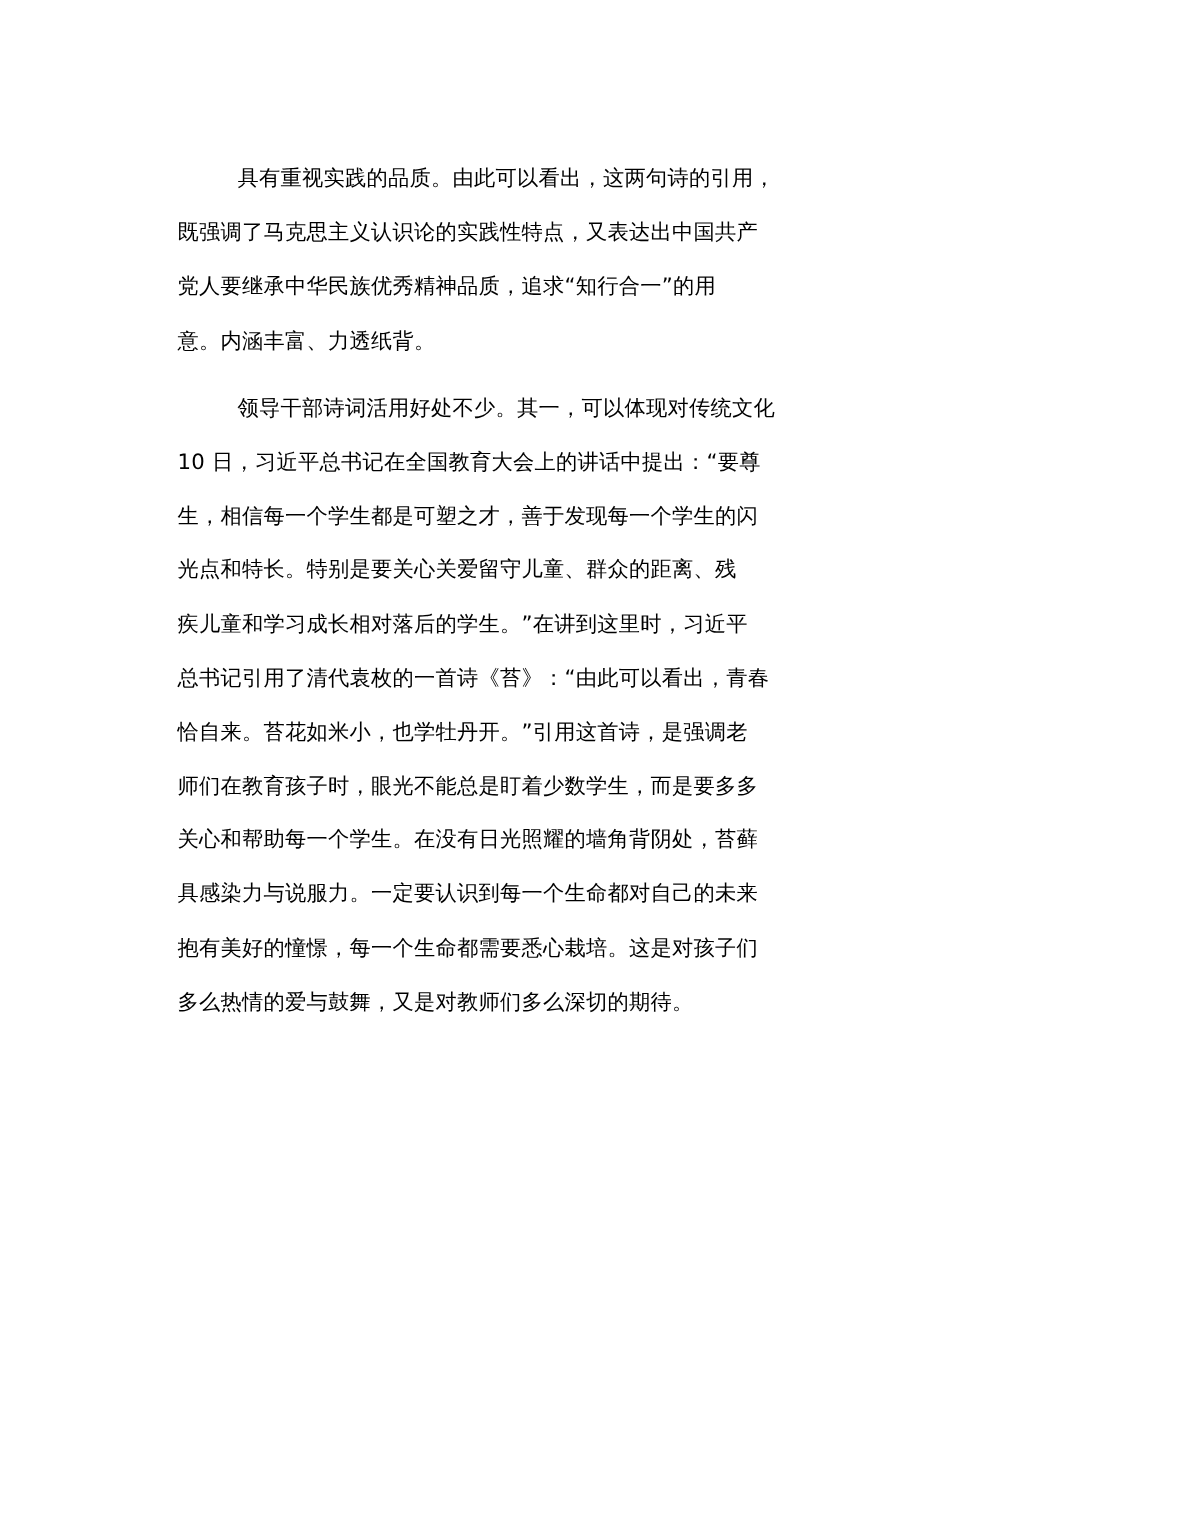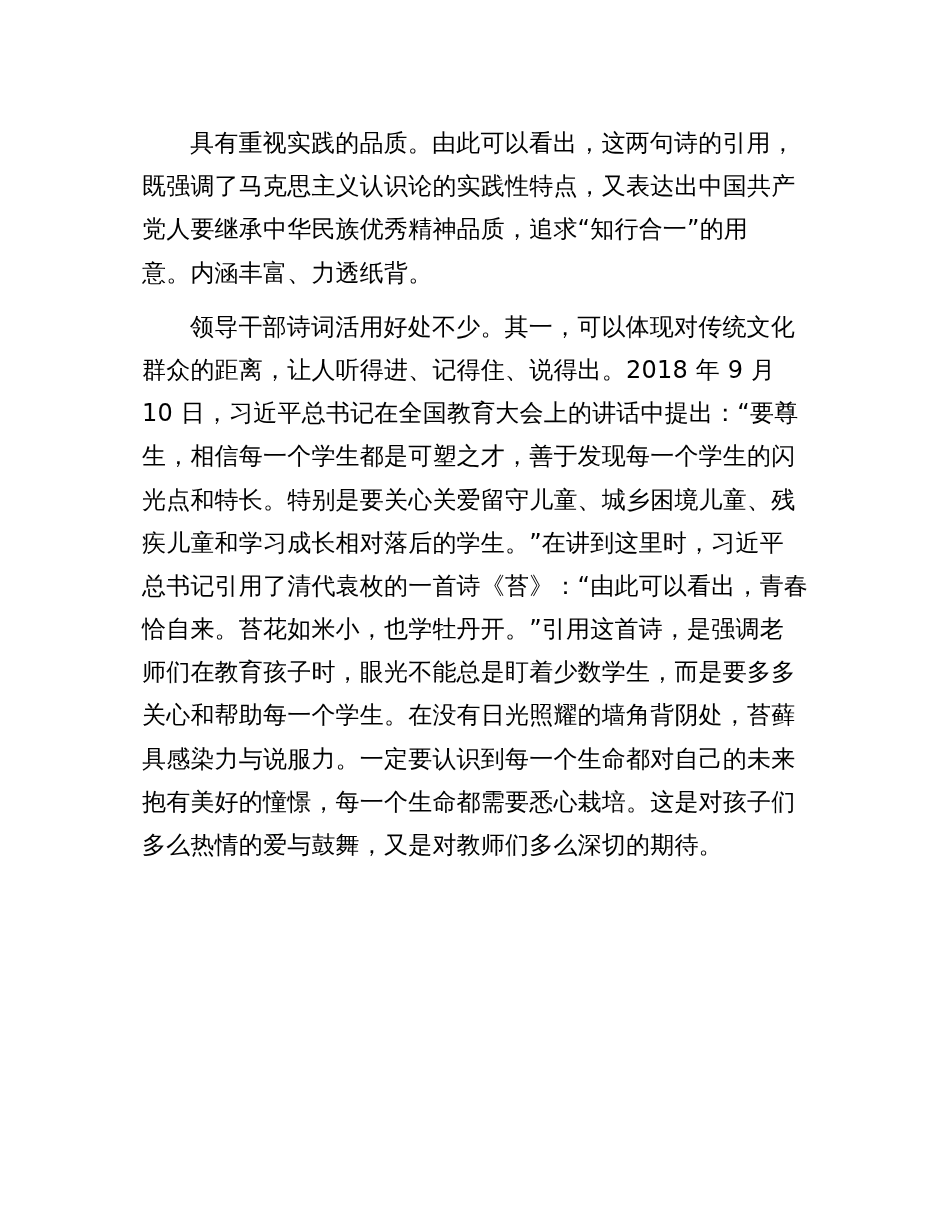--- a/index.html
+++ b/index.html
@@ -28,7 +28,7 @@
       display: block;
       height: 43.2px;
       line-height: 43.2px;
-      font-size: 24px;
+      font-size: 17px;
       white-space: nowrap;
       letter-spacing: 0.2px;
     }

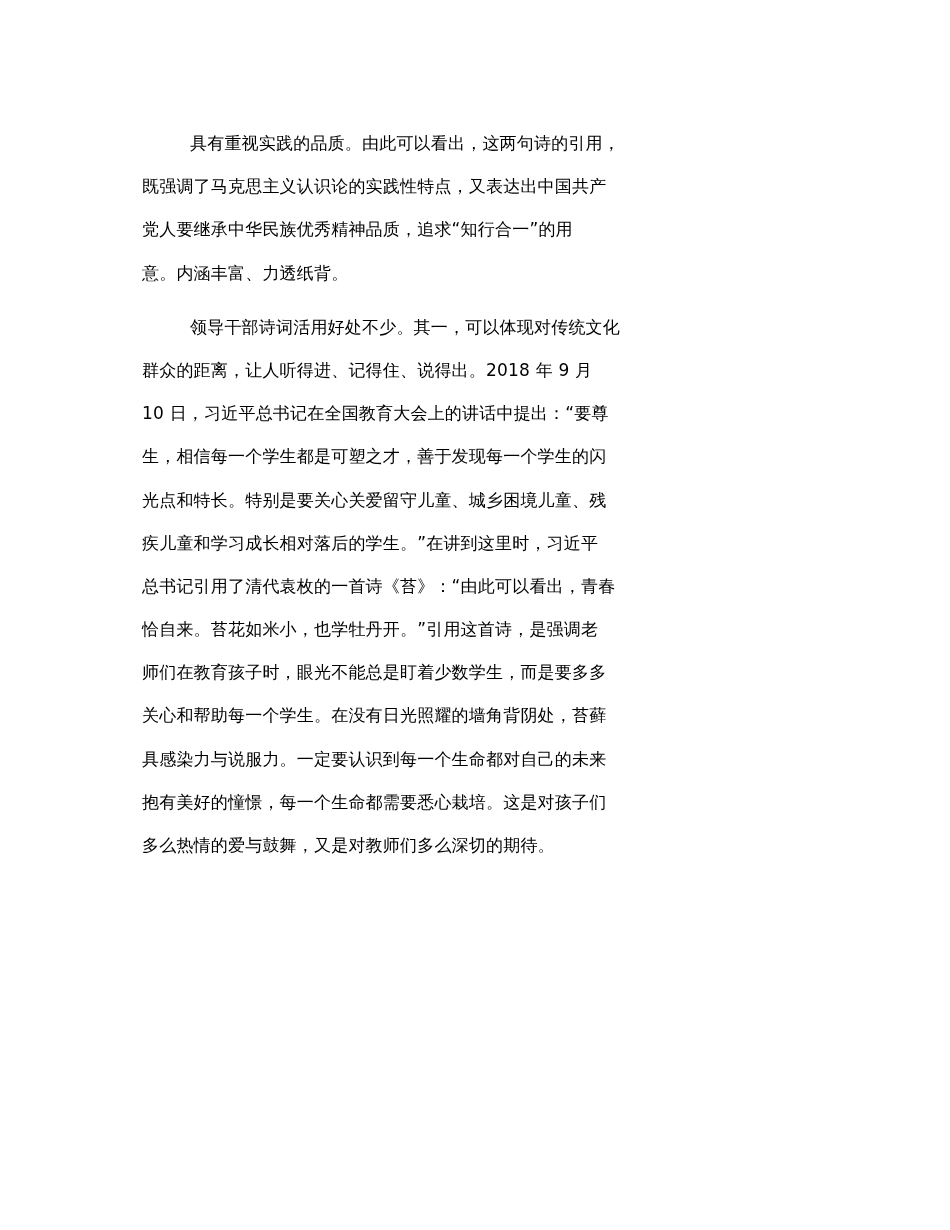--- a/index.html
+++ b/index.html
@@ -50,7 +50,6 @@
 
   <div class="para">
     <span class="line indent">领导干部诗词活用好处不少。其一，可以体现对传统文化</span>
-    <span class="line">群众的距离，让人听得进、记得住、说得出。2018 年 9 月</span>
     <span class="line">10 日，习近平总书记在全国教育大会上的讲话中提出：“要尊</span>
     <span class="line">生，相信每一个学生都是可塑之才，善于发现每一个学生的闪</span>
     <span class="line">光点和特长。特别是要关心关爱留守儿童、城乡困境儿童、残</span>

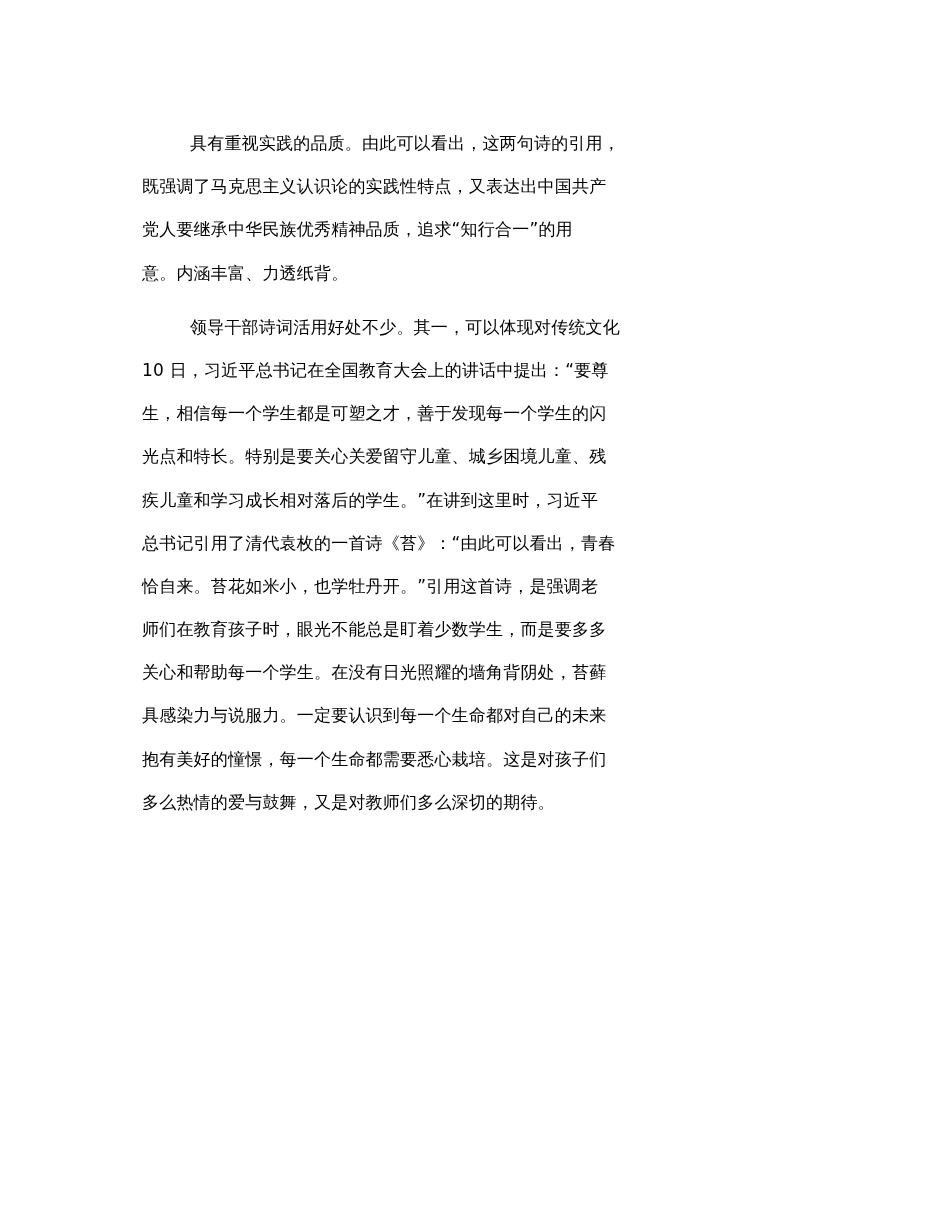--- a/index.html
+++ b/index.html
@@ -52,7 +52,7 @@
     <span class="line indent">领导干部诗词活用好处不少。其一，可以体现对传统文化</span>
     <span class="line">10 日，习近平总书记在全国教育大会上的讲话中提出：“要尊</span>
     <span class="line">生，相信每一个学生都是可塑之才，善于发现每一个学生的闪</span>
-    <span class="line">光点和特长。特别是要关心关爱留守儿童、城乡困境儿童、残</span>
+    <span class="line">光点和特长。特别是要关心关爱留守儿童、群众的距离、残</span>
     <span class="line">疾儿童和学习成长相对落后的学生。”在讲到这里时，习近平</span>
     <span class="line">总书记引用了清代袁枚的一首诗《苔》：“由此可以看出，青春</span>
     <span class="line">恰自来。苔花如米小，也学牡丹开。”引用这首诗，是强调老</span>

